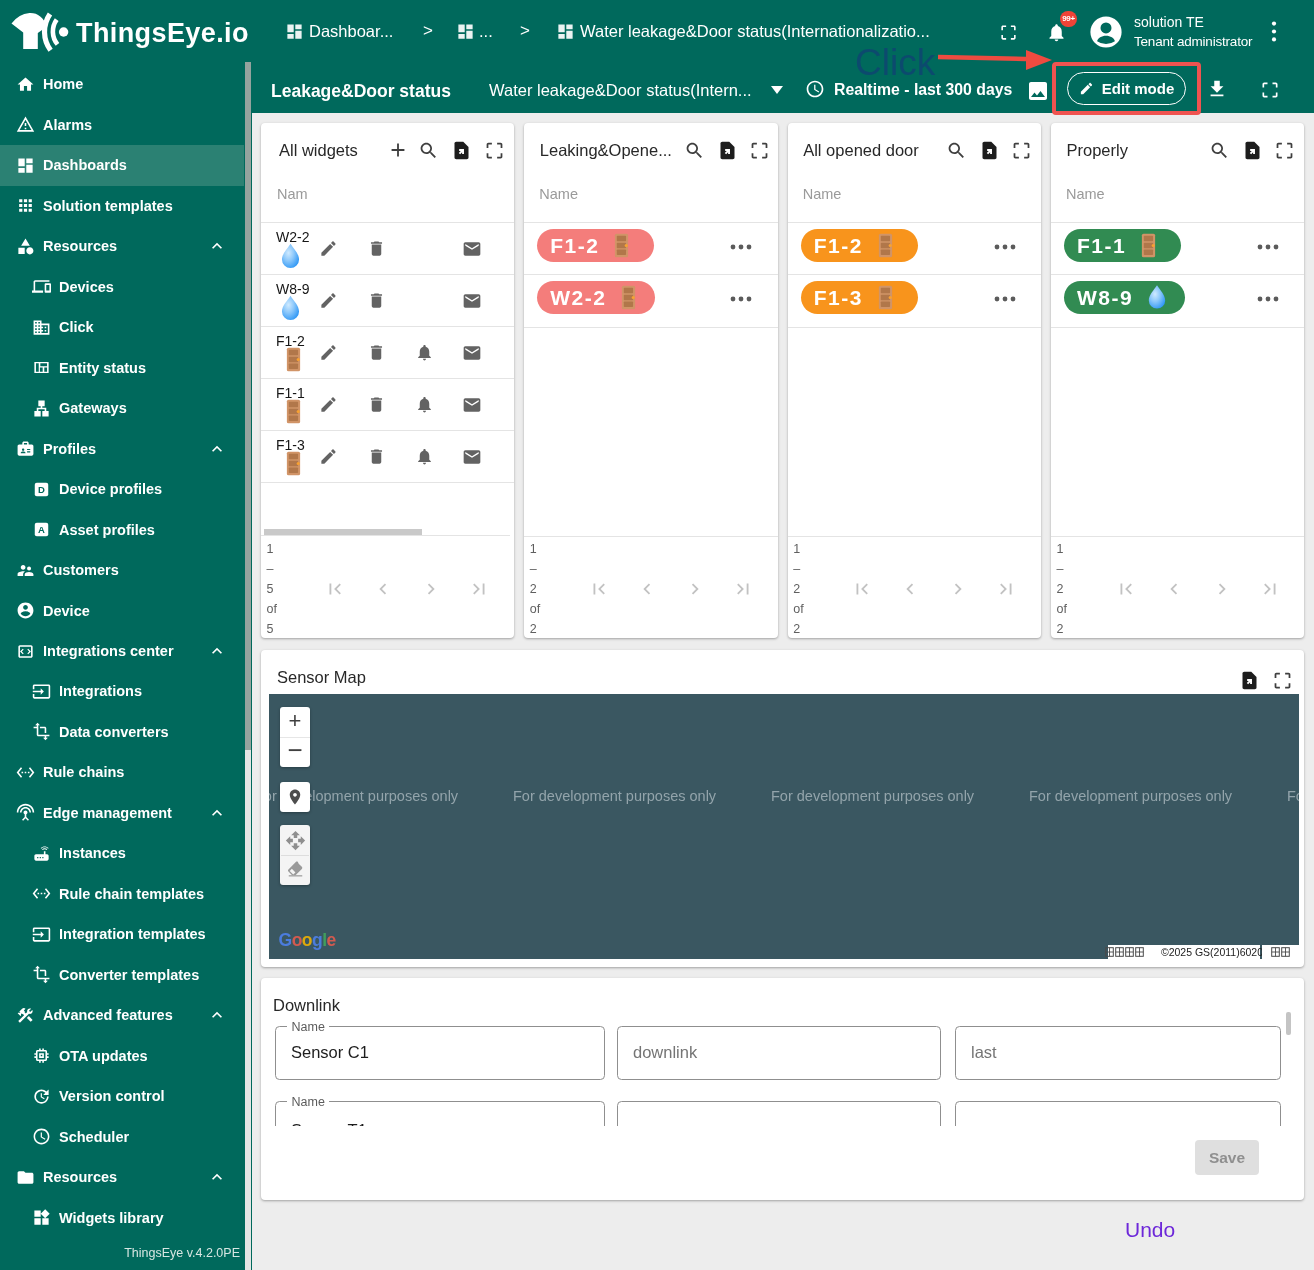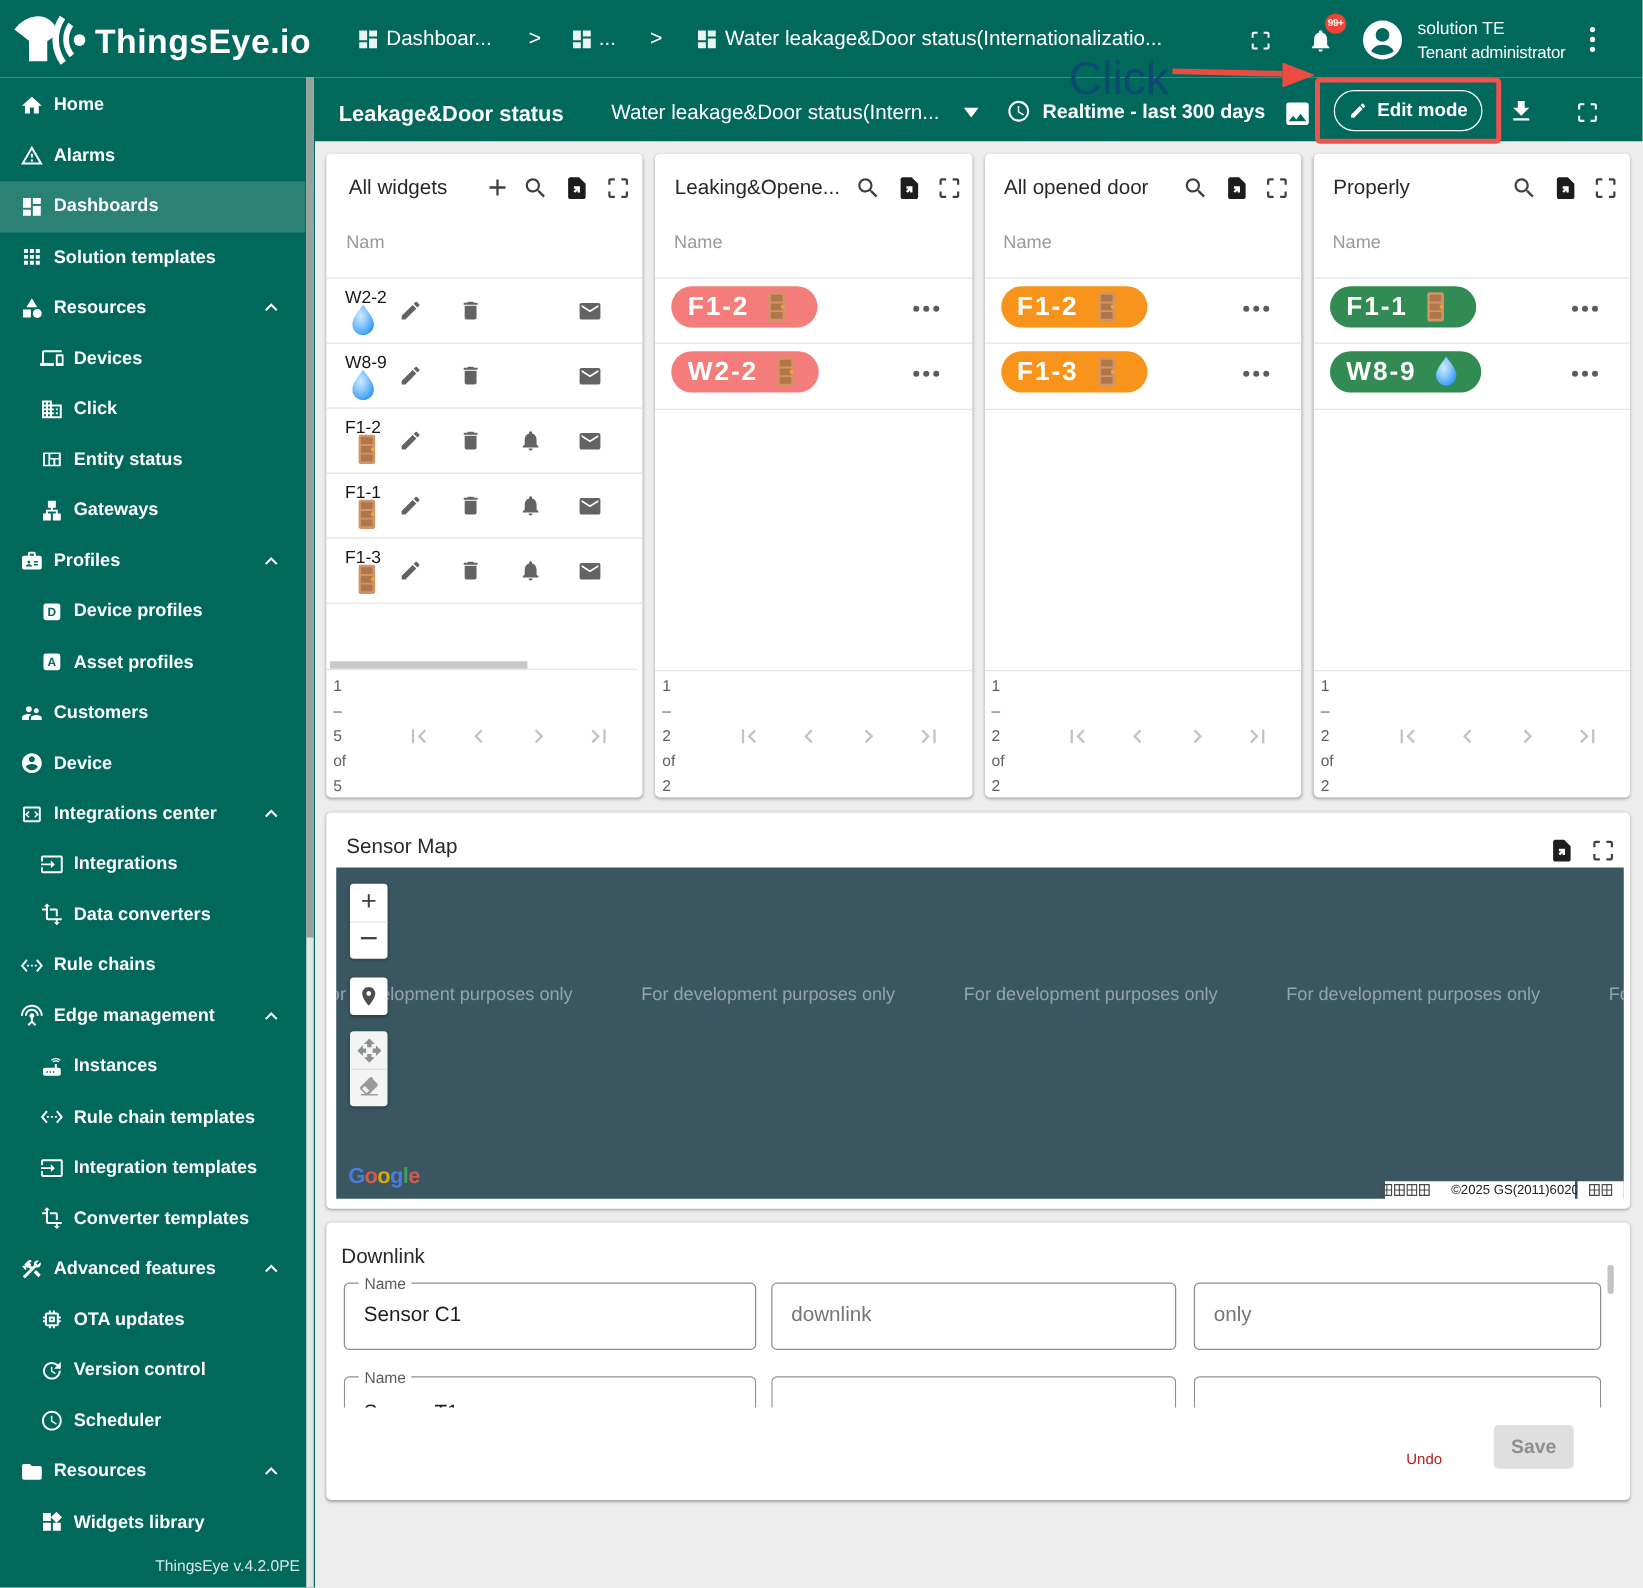--- a/index.html
+++ b/index.html
@@ -861,7 +861,7 @@
     <div class="fph">downlink</div>
   </div>
 <div class="fld" style="left:955px;top:1026px;width:326px;height:54px">
-    <div class="fph">only</div>
+    <div class="fph">last</div>
   </div>
 <div class="abs" style="left:275px;top:1094px;width:330px;height:32px;overflow:hidden">
     <div class="fld" style="left:0;top:7px;width:330px;height:54px">

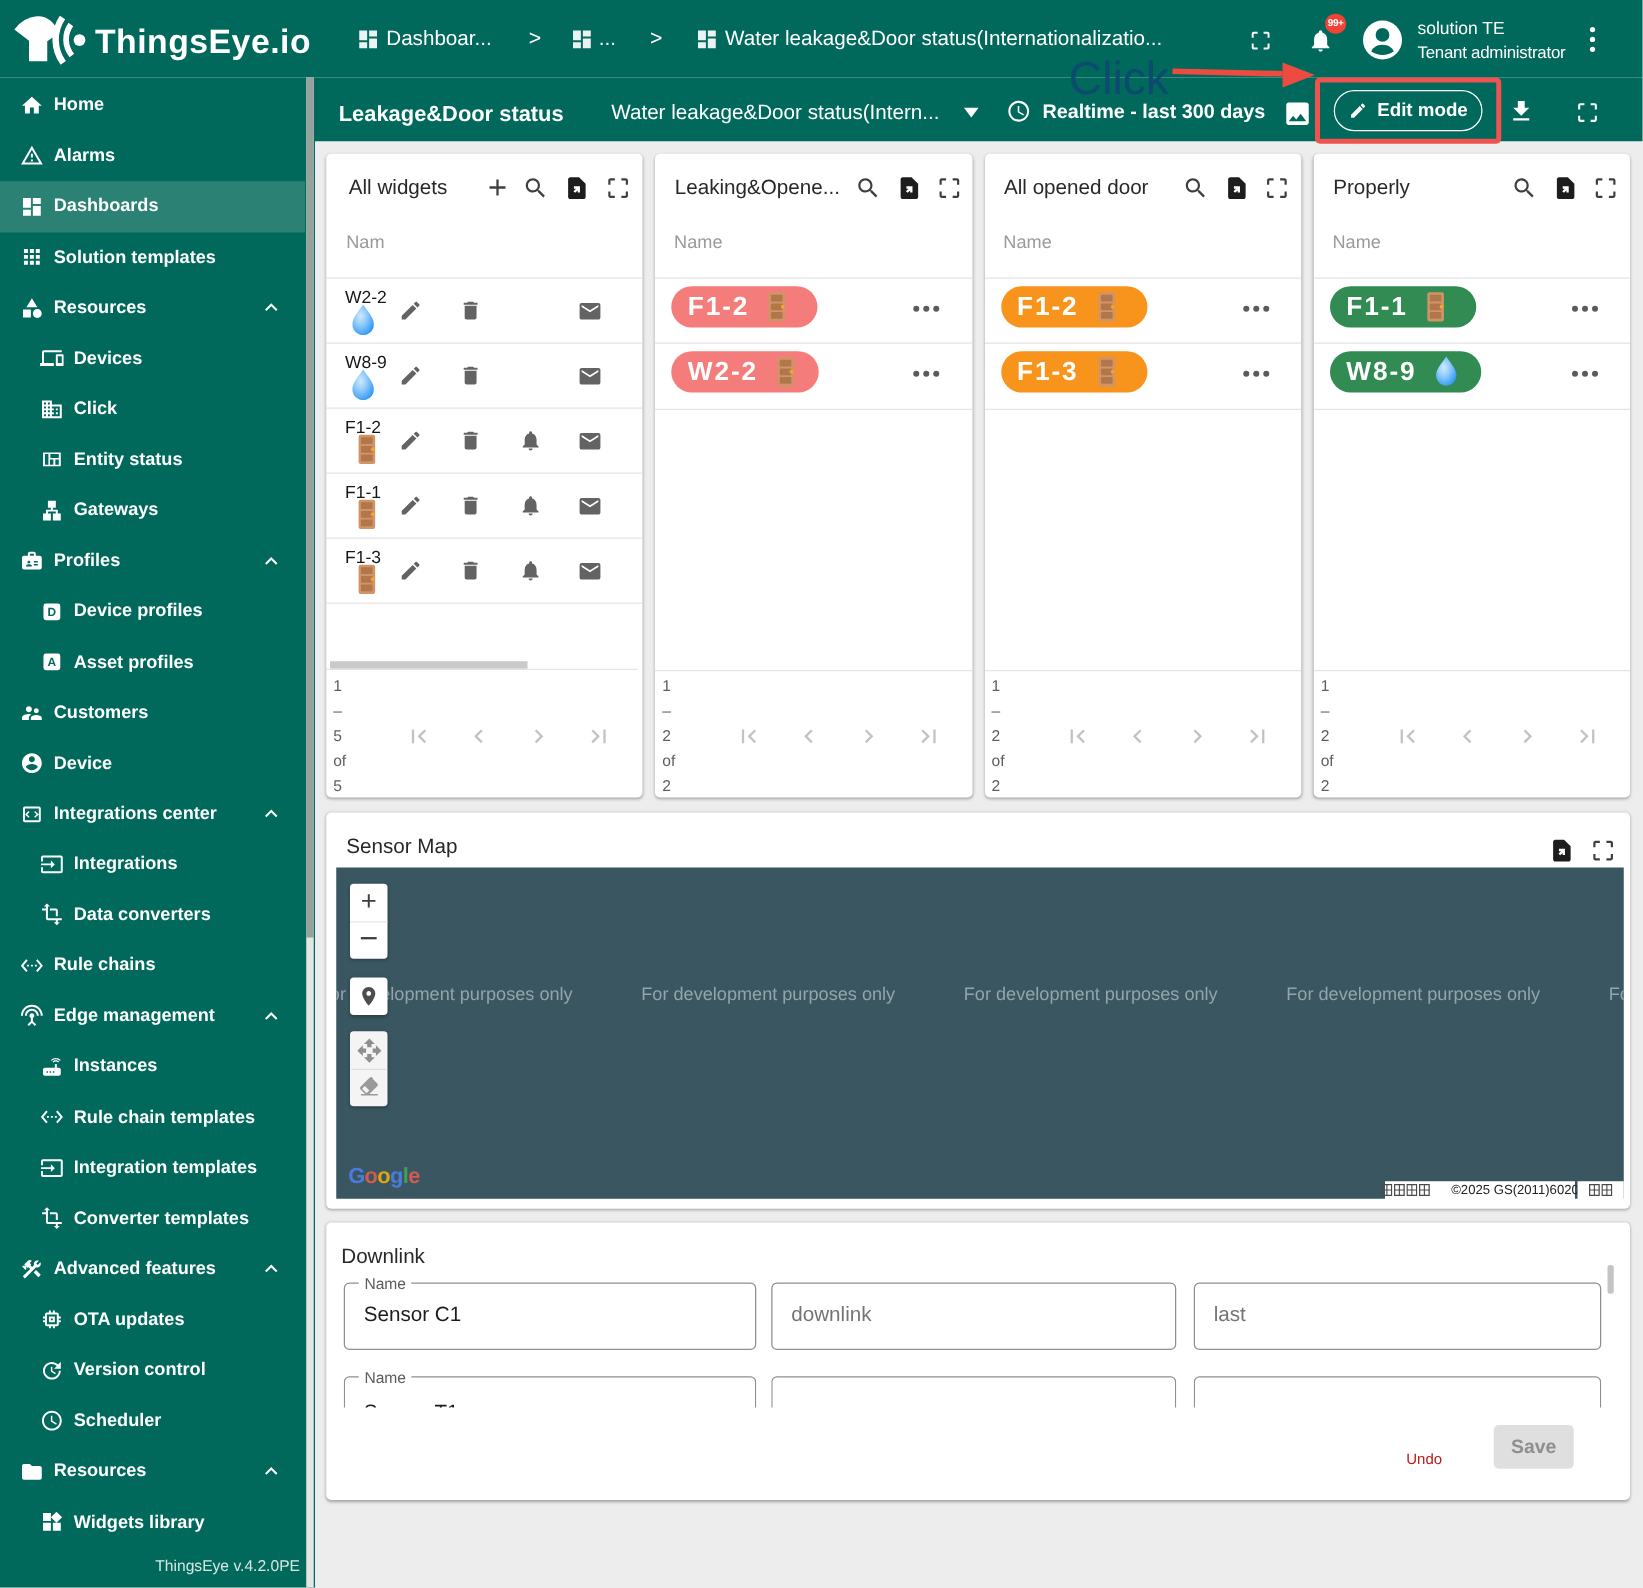--- a/index.html
+++ b/index.html
@@ -876,6 +876,6 @@
     <div class="fld" style="left:0;top:7px;width:326px;height:54px"></div>
   </div>
 <div class="abs" style="left:1286px;top:1012px;width:5px;height:23px;background:#c4c4c4;border-radius:2px"></div>
-<div class="abs" style="left:1125px;top:1160px;font-size:12px;color:#b91c1c">Undo</div>
+<div class="abs" style="left:1125px;top:1218px;font-size:21px;color:#6d28d9">Undo</div>
 <div class="abs" style="left:1195px;top:1140px;width:64px;height:35px;background:#dfdfdf;border-radius:4px;color:#8f8f8f;font-size:15.5px;font-weight:bold;display:flex;align-items:center;justify-content:center">Save</div>
 </body></html>

